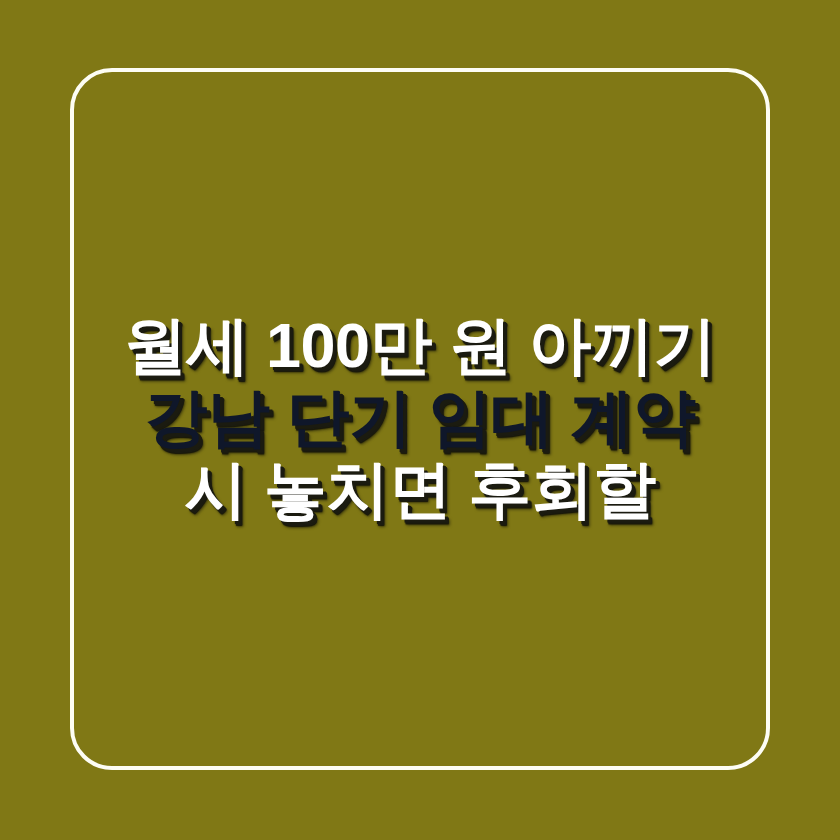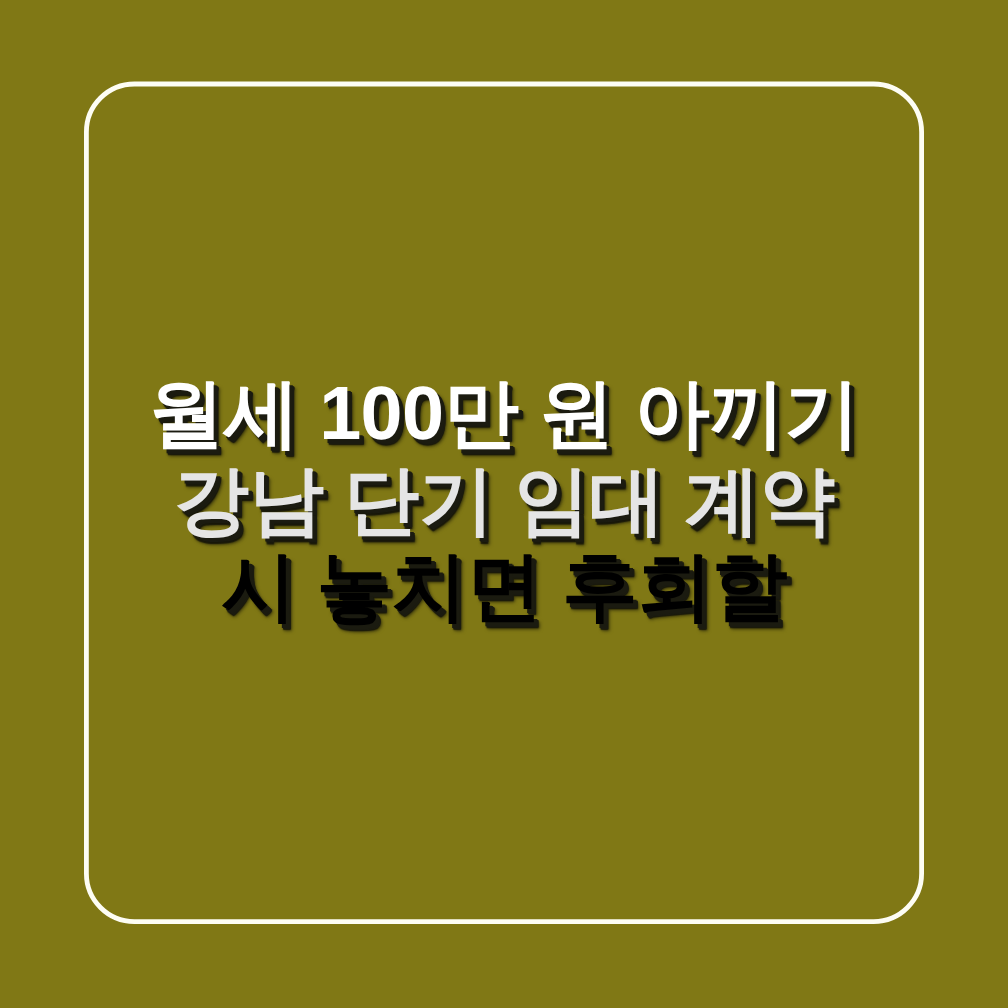--- a/index.html
+++ b/index.html
@@ -74,7 +74,7 @@
 
   <div id="headline-block">
     <span class="headline-line" style="color: rgb(255, 255, 255);">월세 100만 원 아끼기</span>
-    <span class="headline-line" style="color: #e5e5e5;">강남 단기 임대 계약</span>
+    <span class="headline-line" style="color: #0f172a;">강남 단기 임대 계약</span>
     <span class="headline-line" style="color: #000000;">시 놓치면 후회할</span>
   </div>
 

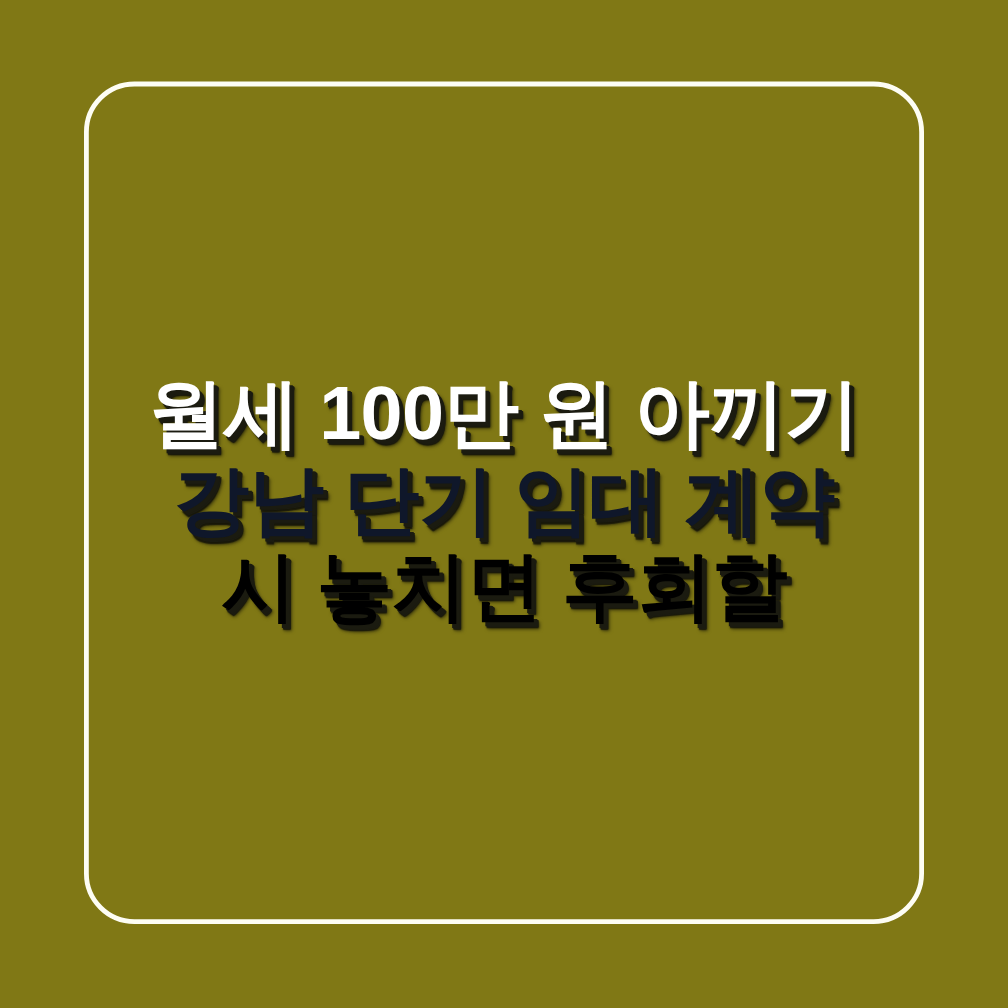--- a/index.html
+++ b/index.html
@@ -75,7 +75,7 @@
   <div id="headline-block">
     <span class="headline-line" style="color: rgb(255, 255, 255);">월세 100만 원 아끼기</span>
     <span class="headline-line" style="color: #0f172a;">강남 단기 임대 계약</span>
-    <span class="headline-line" style="color: #000000;">시 놓치면 후회할</span>
+    <span class="headline-line" style="color: #ffffff;">시 놓치면 후회할</span>
   </div>
 
 </div>

